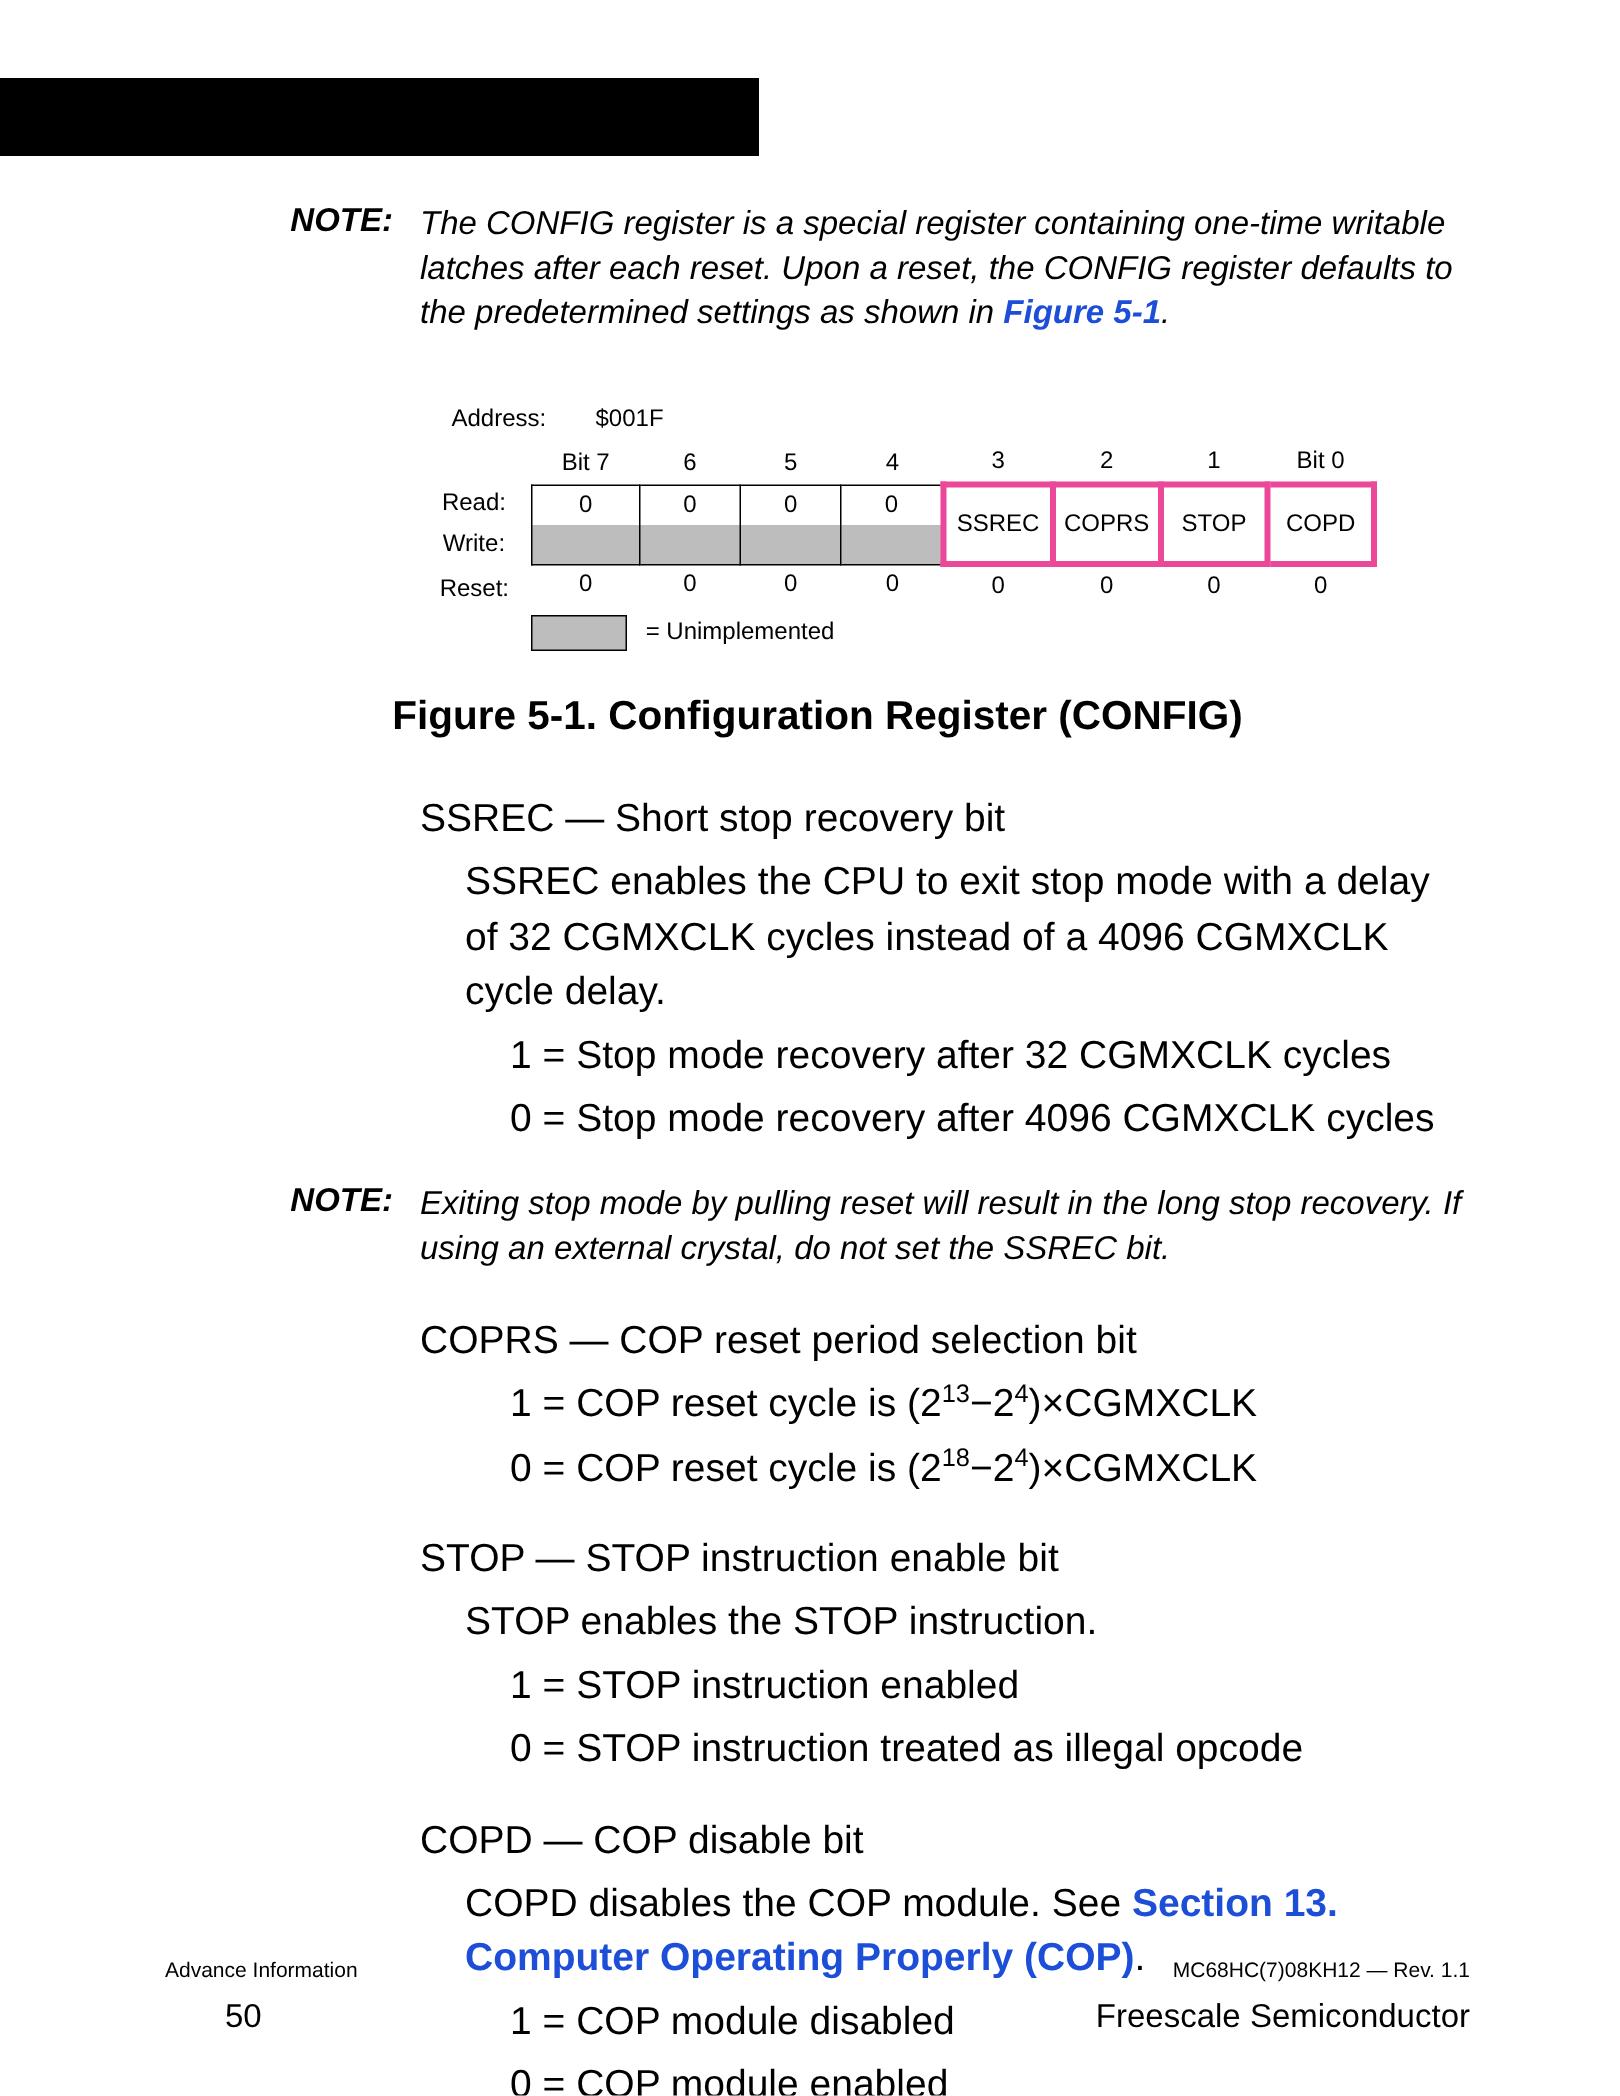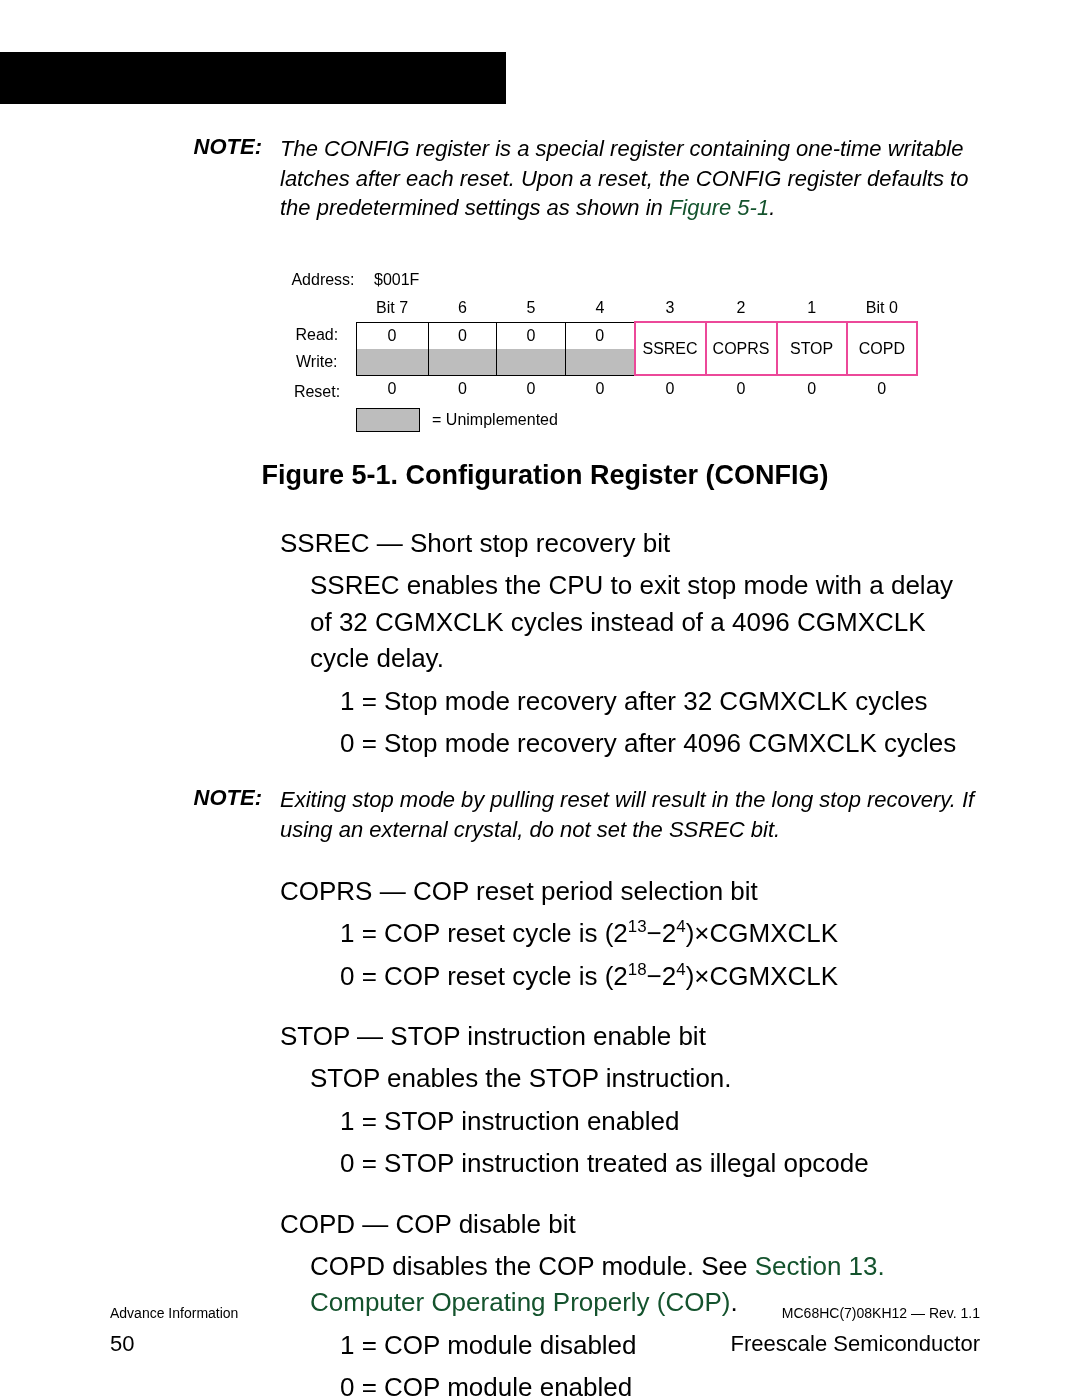--- a/index.html
+++ b/index.html
@@ -52,8 +52,8 @@
     line-height: 1.35;
   }
   .link {
-    color: #14532d;
-    font-weight: normal;
+    color: #1d4ed8;
+    font-weight: bold;
   }
   .reg-block {
     margin-left: 168px;

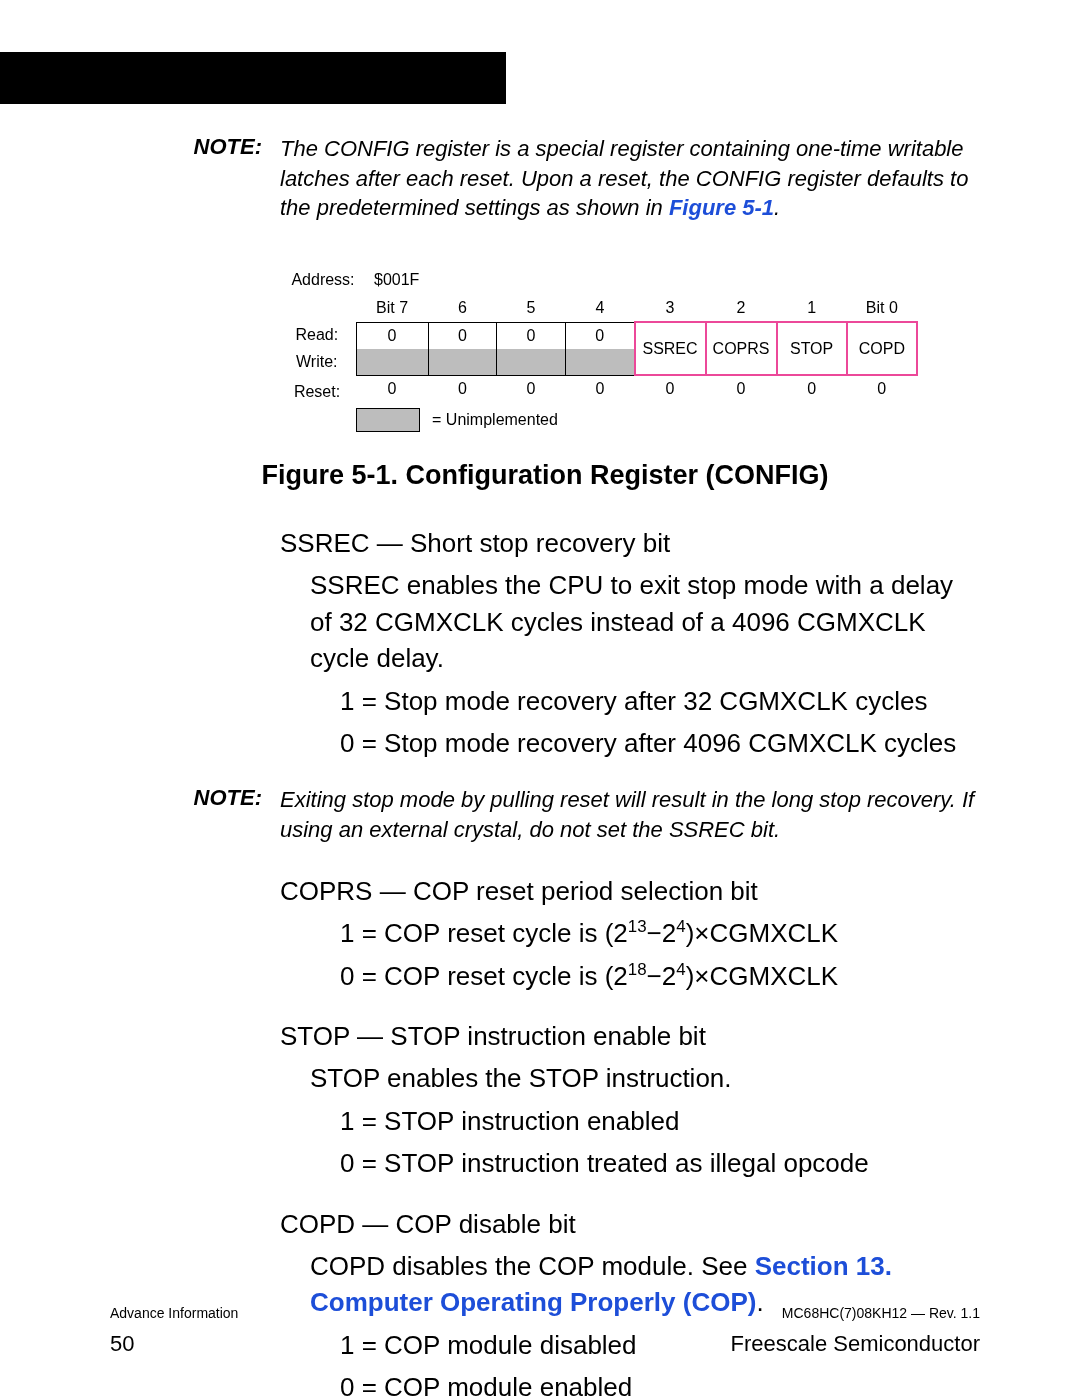--- a/index.html
+++ b/index.html
@@ -65,7 +65,7 @@
     margin-bottom: 6px;
     display: flex;
   }
-  .addr-label { width: 90px; text-align: center; }
+  .addr-label { width: 90px; text-align: left; margin-left: 23px; }
   .addr-val { padding-left: 6px; }
   .reg-table {
     border-collapse: collapse;

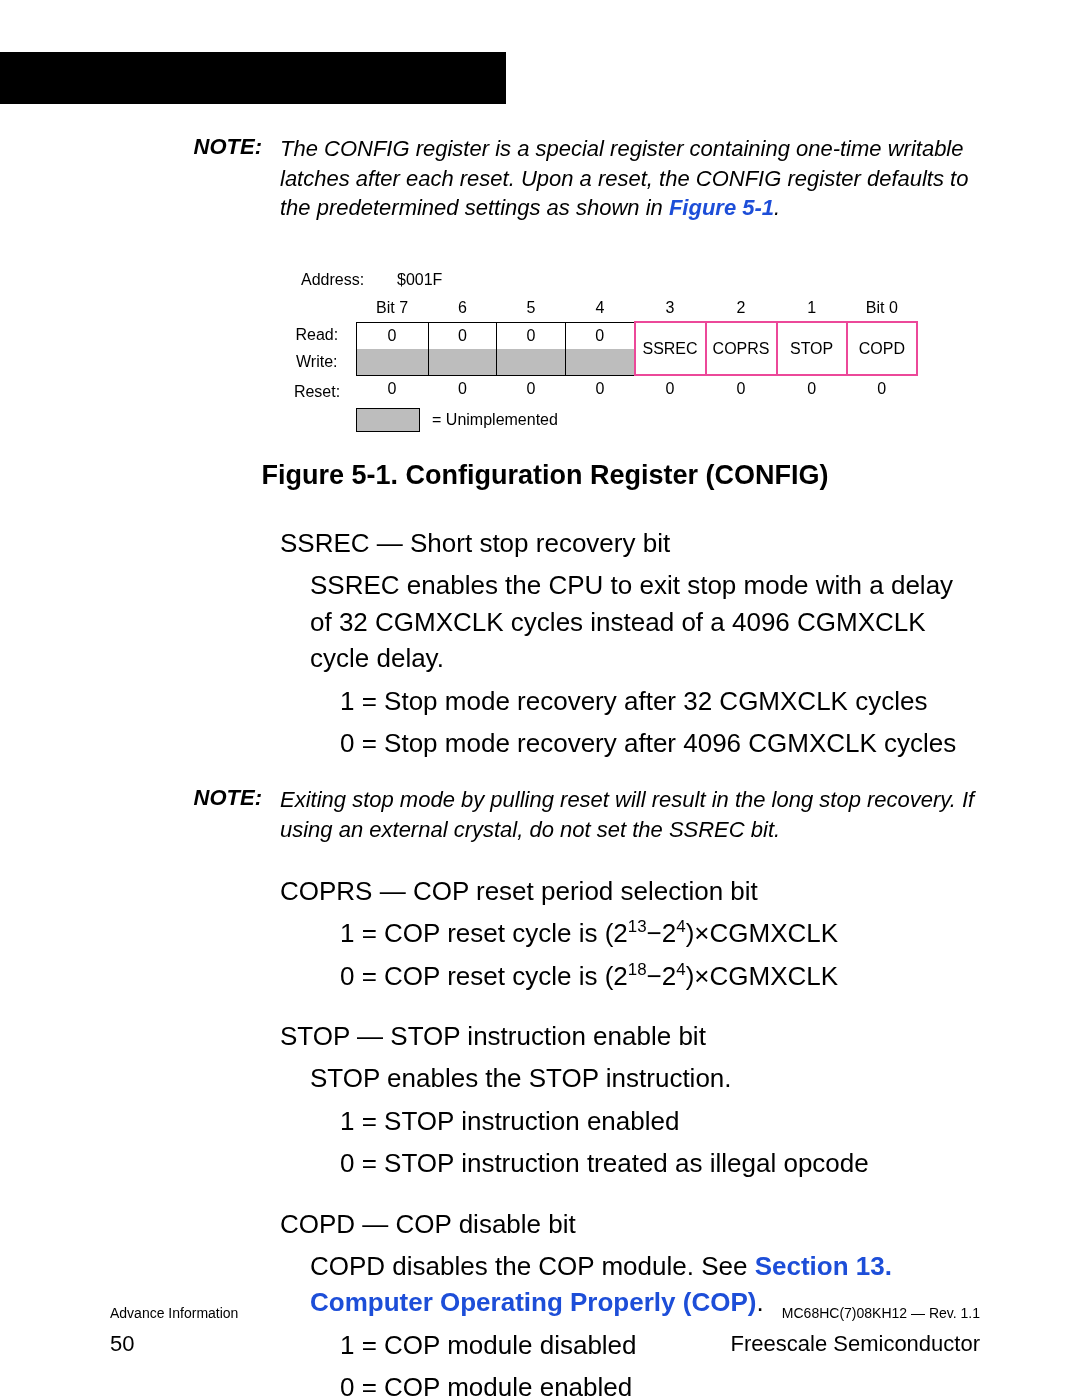--- a/index.html
+++ b/index.html
@@ -87,7 +87,7 @@
   .bitcell {
     width: 70px;
     height: 26px;
-    border: 2px solid #ec4899;
+    border: 4px solid #ec4899;
   }
   .bitcell-half {
     width: 70px;

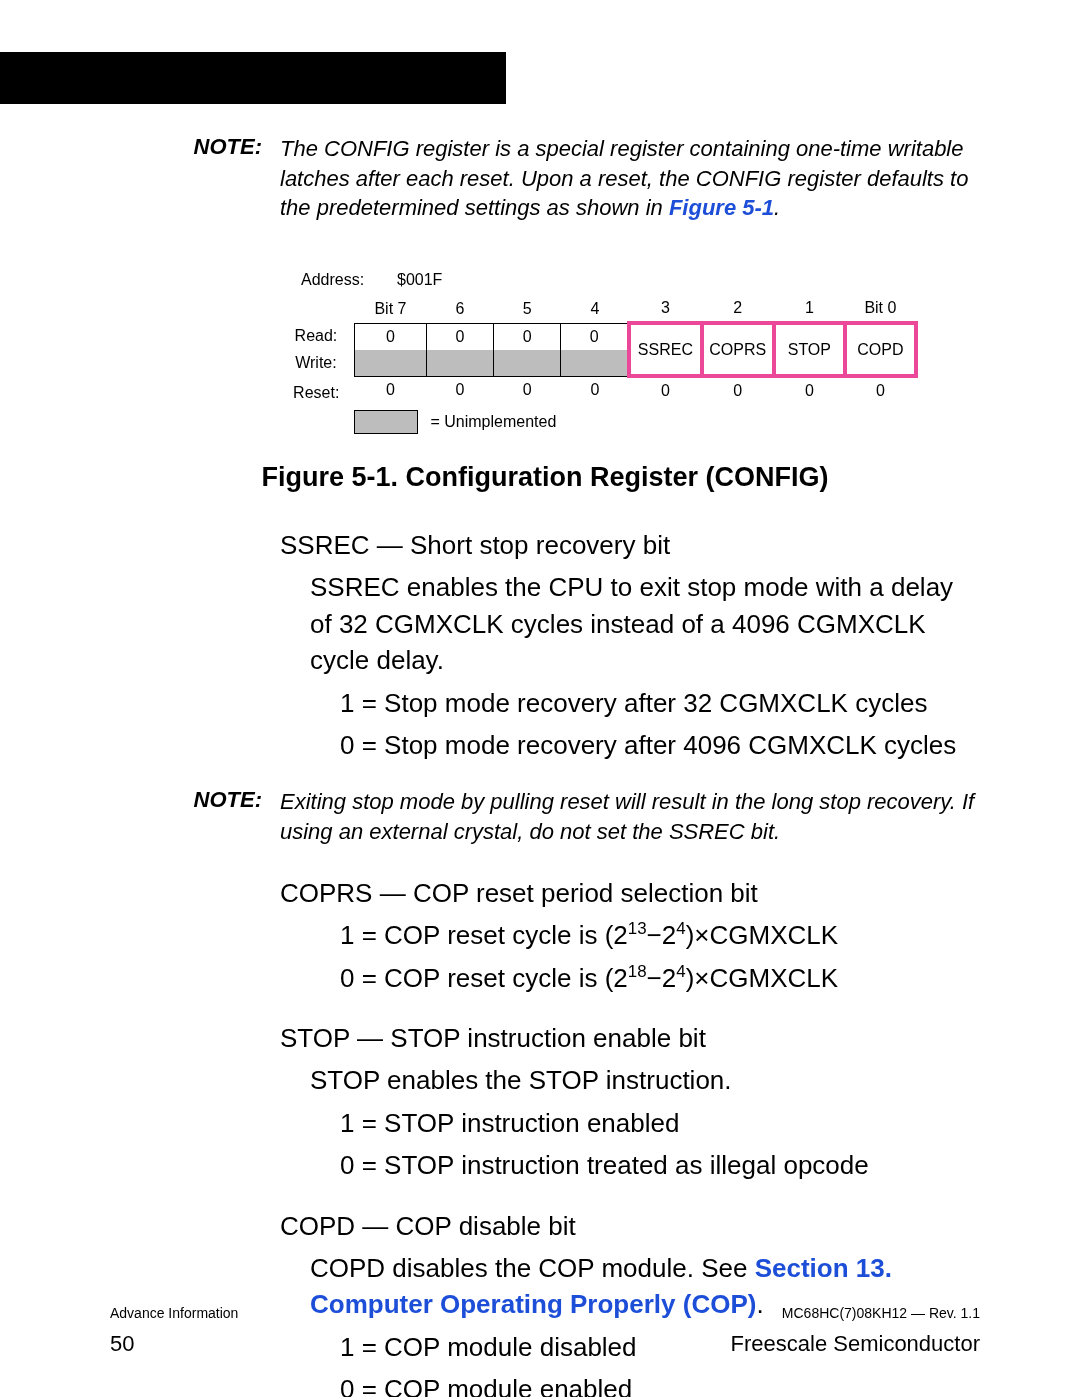--- a/index.html
+++ b/index.html
@@ -154,7 +154,7 @@
     justify-content: space-between;
     font-size: 22px;
   }
-  .footer .pagenum { font-size: 22px; }
+  .footer .pagenum { font-size: 22px; margin-left: 40px; }
 </style>
 </head>
 <body>

